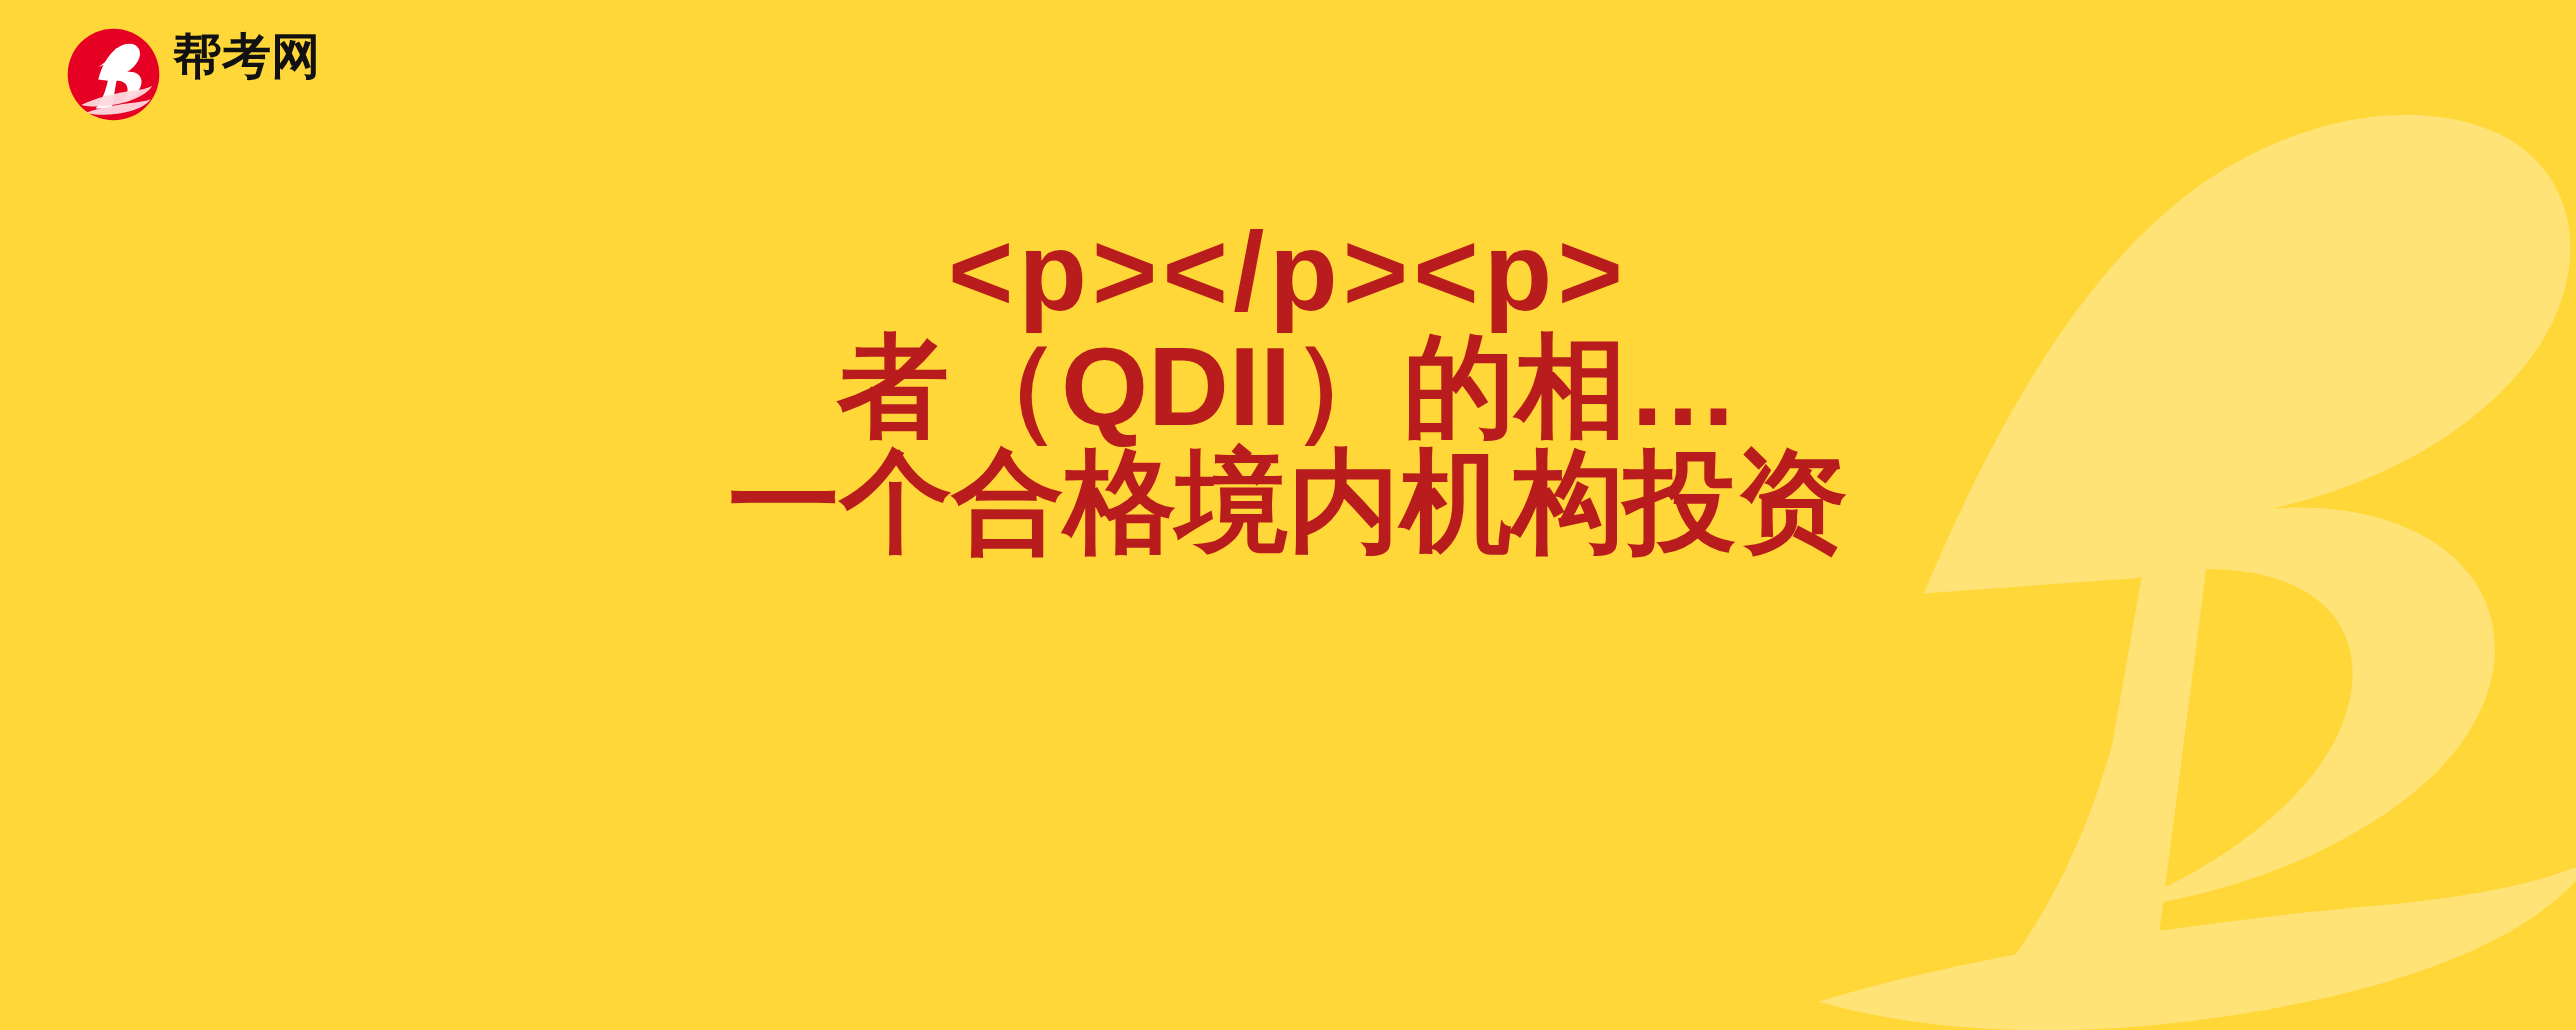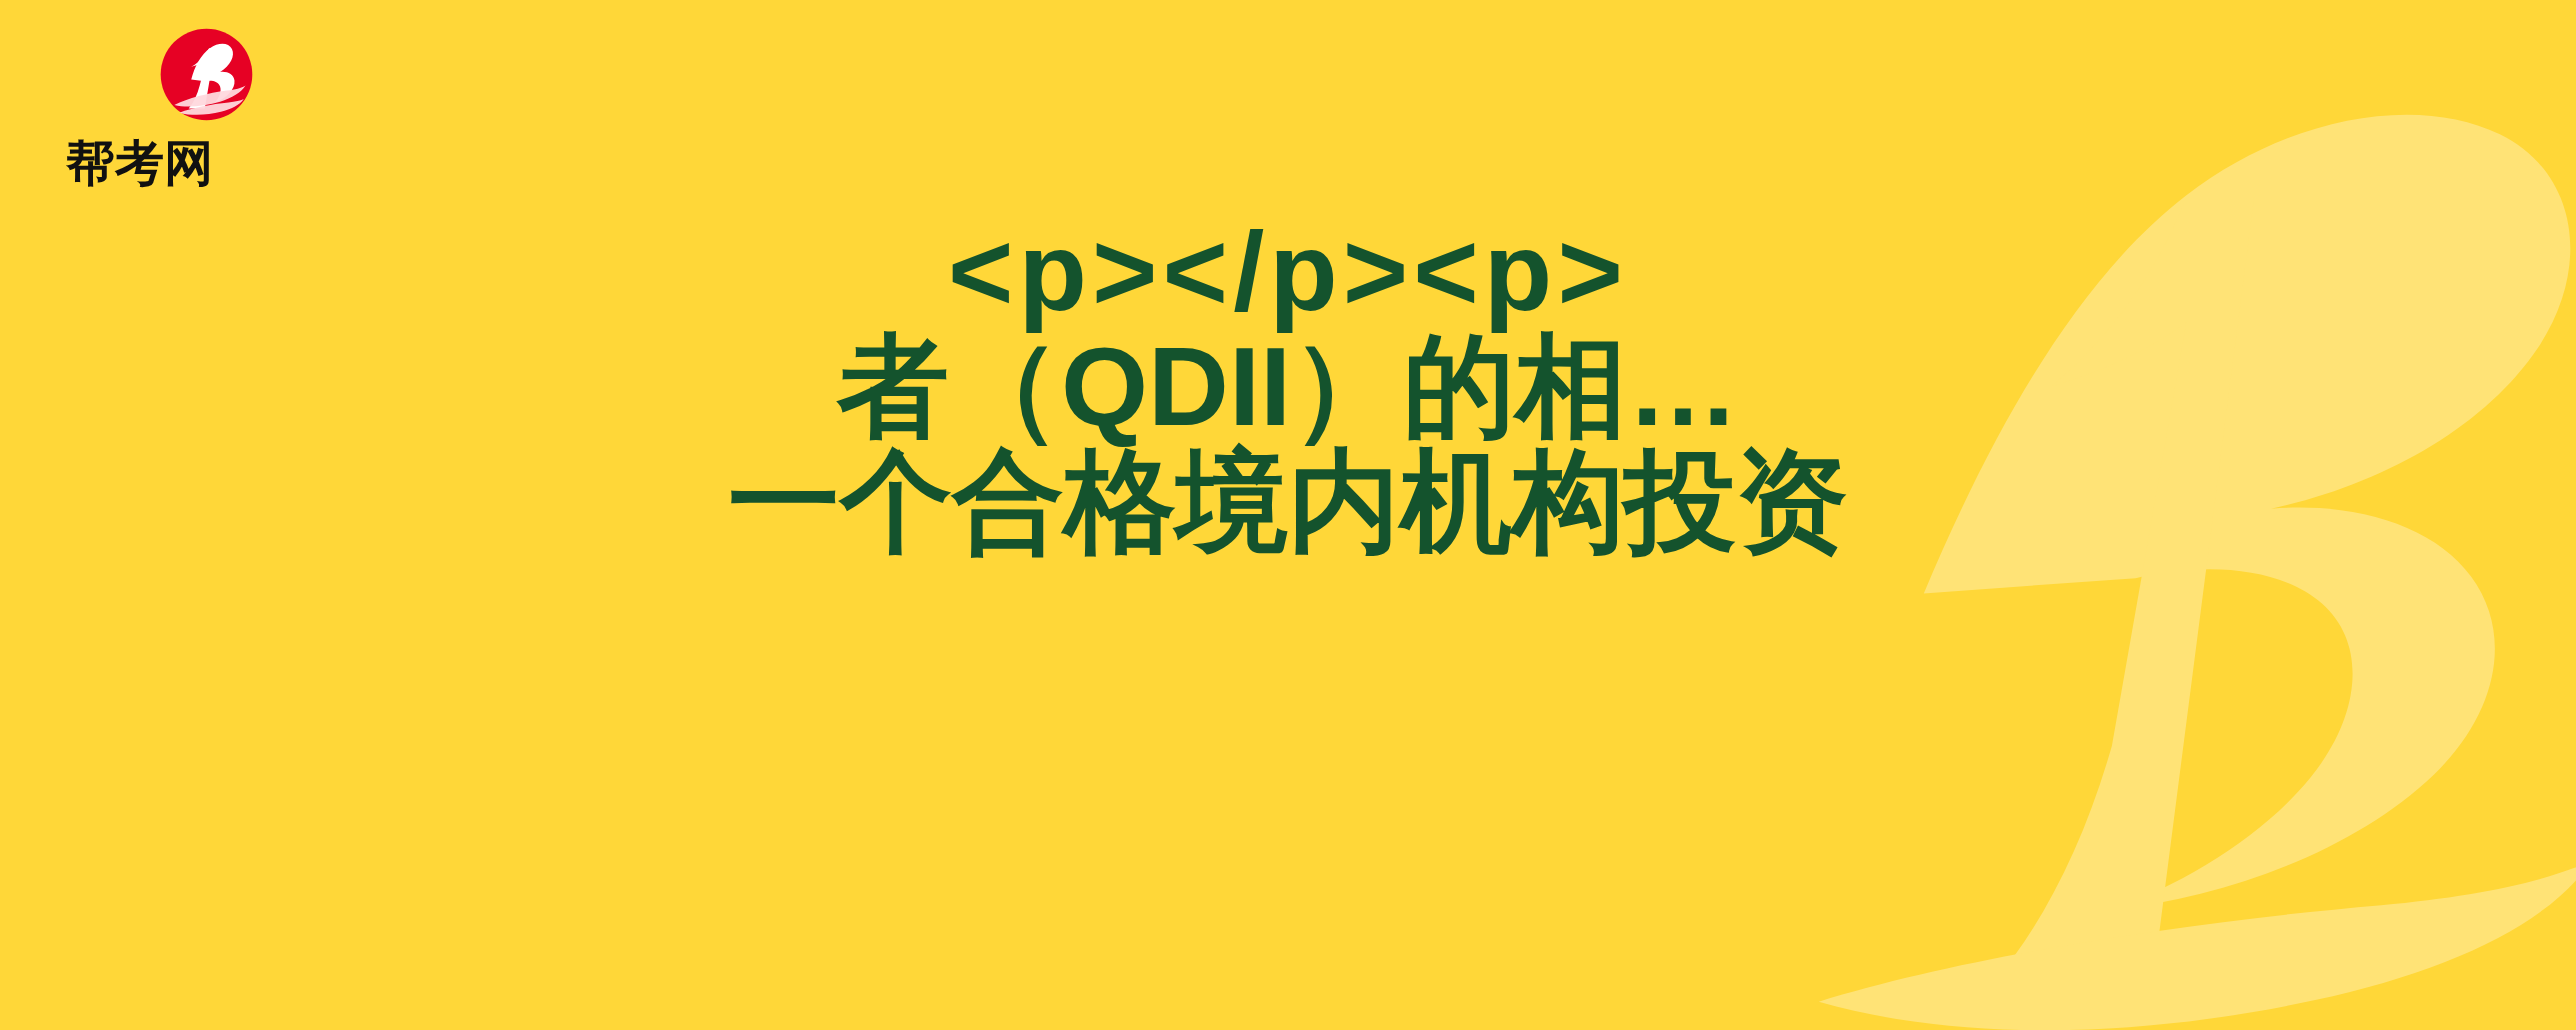--- a/index.html
+++ b/index.html
@@ -38,10 +38,9 @@
     left: 66px;
     top: 27px;
     display: flex;
-    align-items: flex-end;
+    align-items: flex-start;
     gap: 12px;
     z-index: 3;
-    flex-direction: column;
   }
   #logo-mark {
     width: 95px;

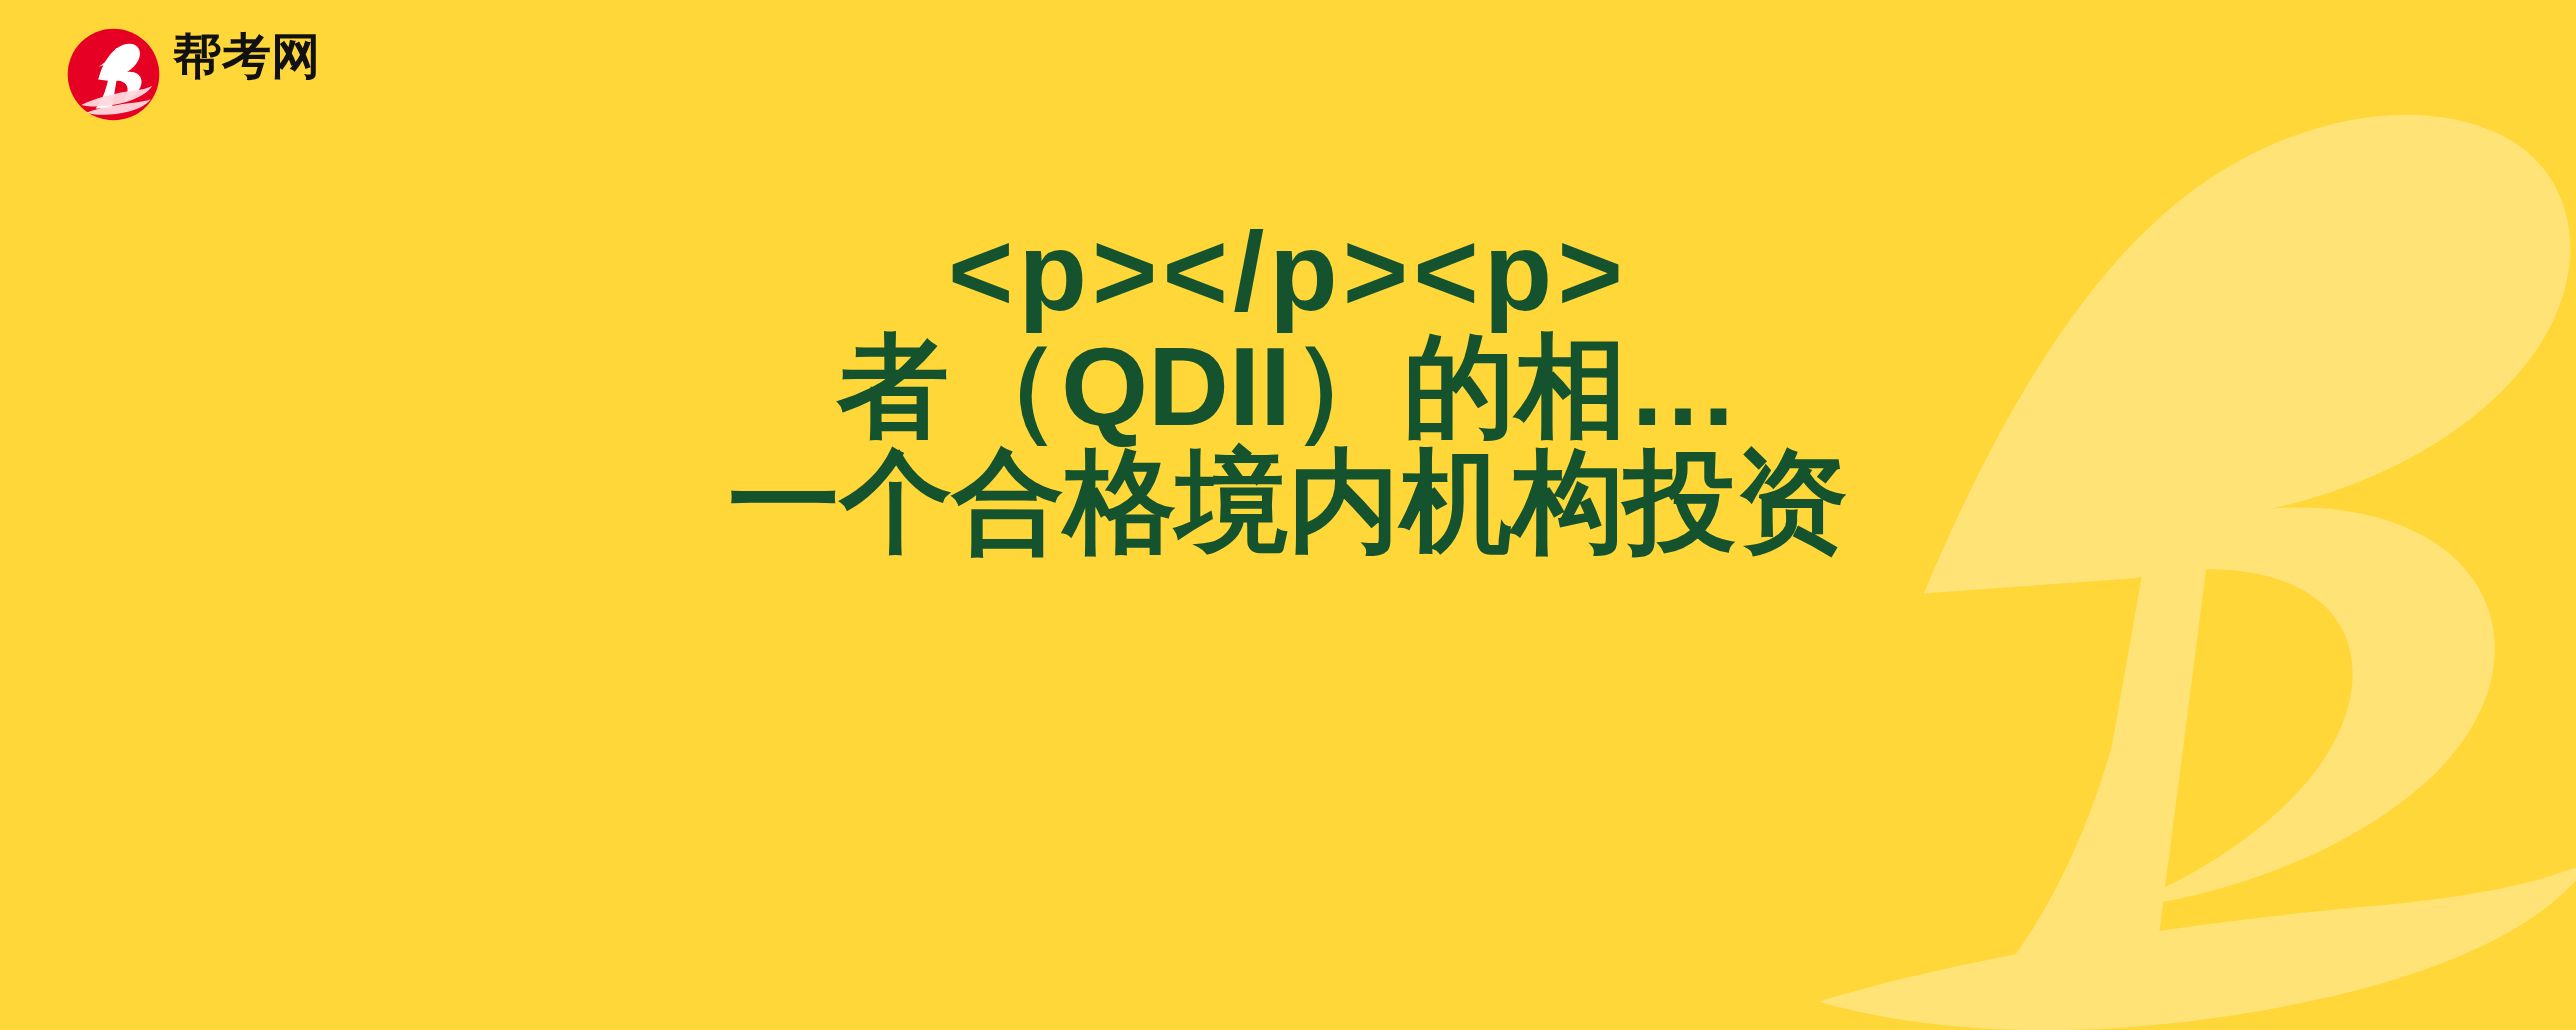--- a/index.html
+++ b/index.html
@@ -61,7 +61,7 @@
     top: 214px;
     z-index: 2;
     text-align: center;
-    color: #14532d;
+    color: #b91c1c;
     font-weight: 700;
     font-size: 112px;
     line-height: 115px;

